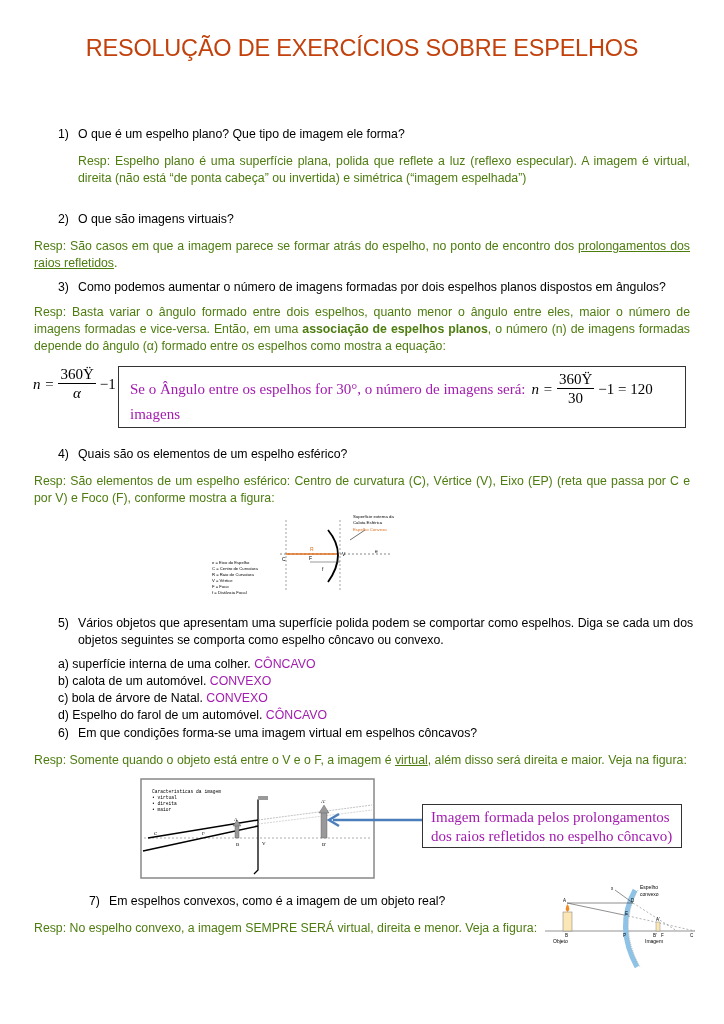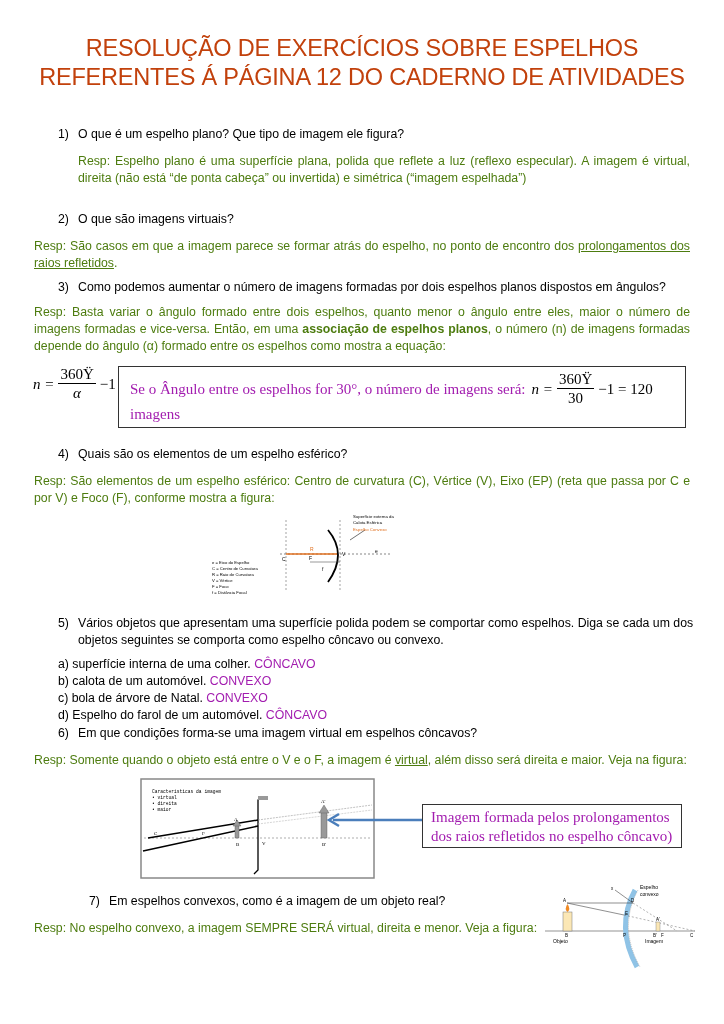--- a/index.html
+++ b/index.html
@@ -25,7 +25,6 @@
 
 <div class="abs title">
   <div>RESOLUÇÃO DE EXERCÍCIOS SOBRE ESPELHOS</div>
-  <div>REFERENTES Á PÁGINA 12 DO CADERNO DE ATIVIDADES</div>
 </div>
 
 <div class="abs q" style="left:58px; top:126px;">

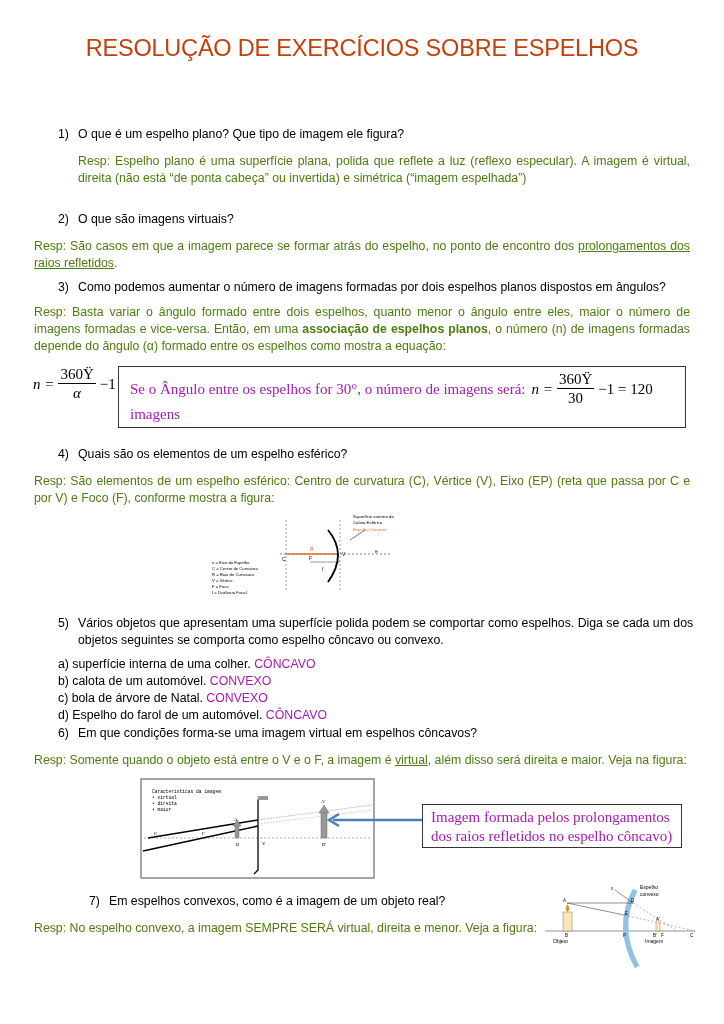--- a/index.html
+++ b/index.html
@@ -28,7 +28,7 @@
 </div>
 
 <div class="abs q" style="left:58px; top:126px;">
-  <span class="num">1)</span><span>O que é um espelho plano? Que tipo de imagem ele figura?</span>
+  <span class="num">1)</span><span>O que é um espelho plano? Que tipo de imagem ele forma?</span>
 </div>
 <div class="abs resp" style="left:78px; top:153px; width:612px;">Resp: Espelho plano é uma superfície plana, polida que reflete a luz (reflexo especular). A imagem é virtual, direita (não está “de ponta cabeça” ou invertida) e simétrica (“imagem espelhada”)</div>
 

